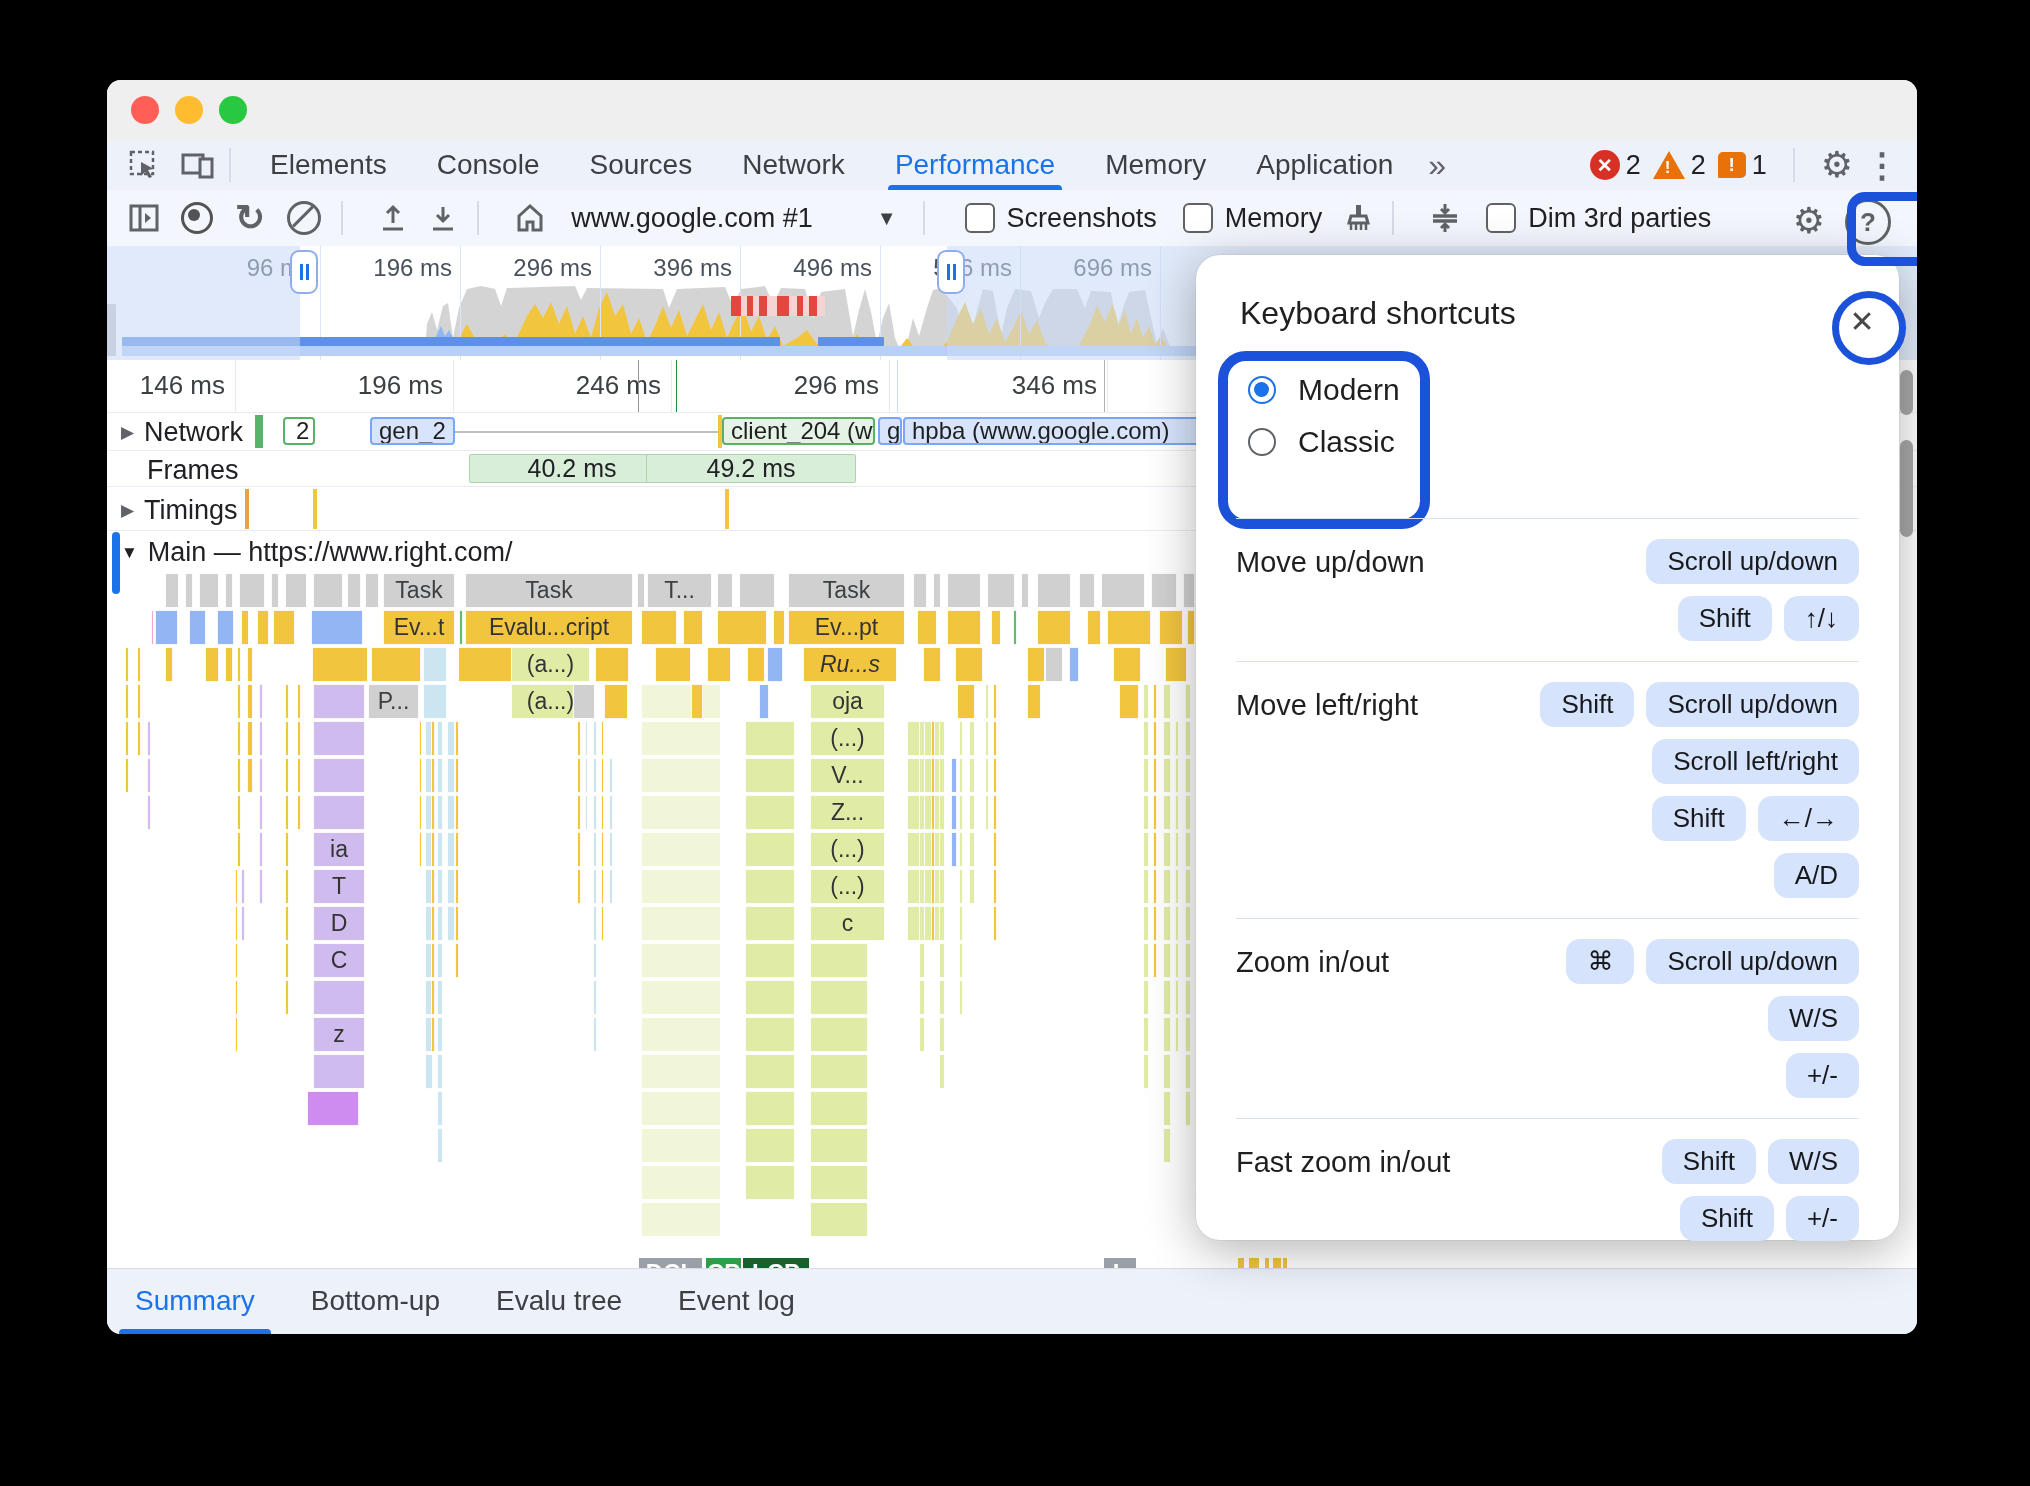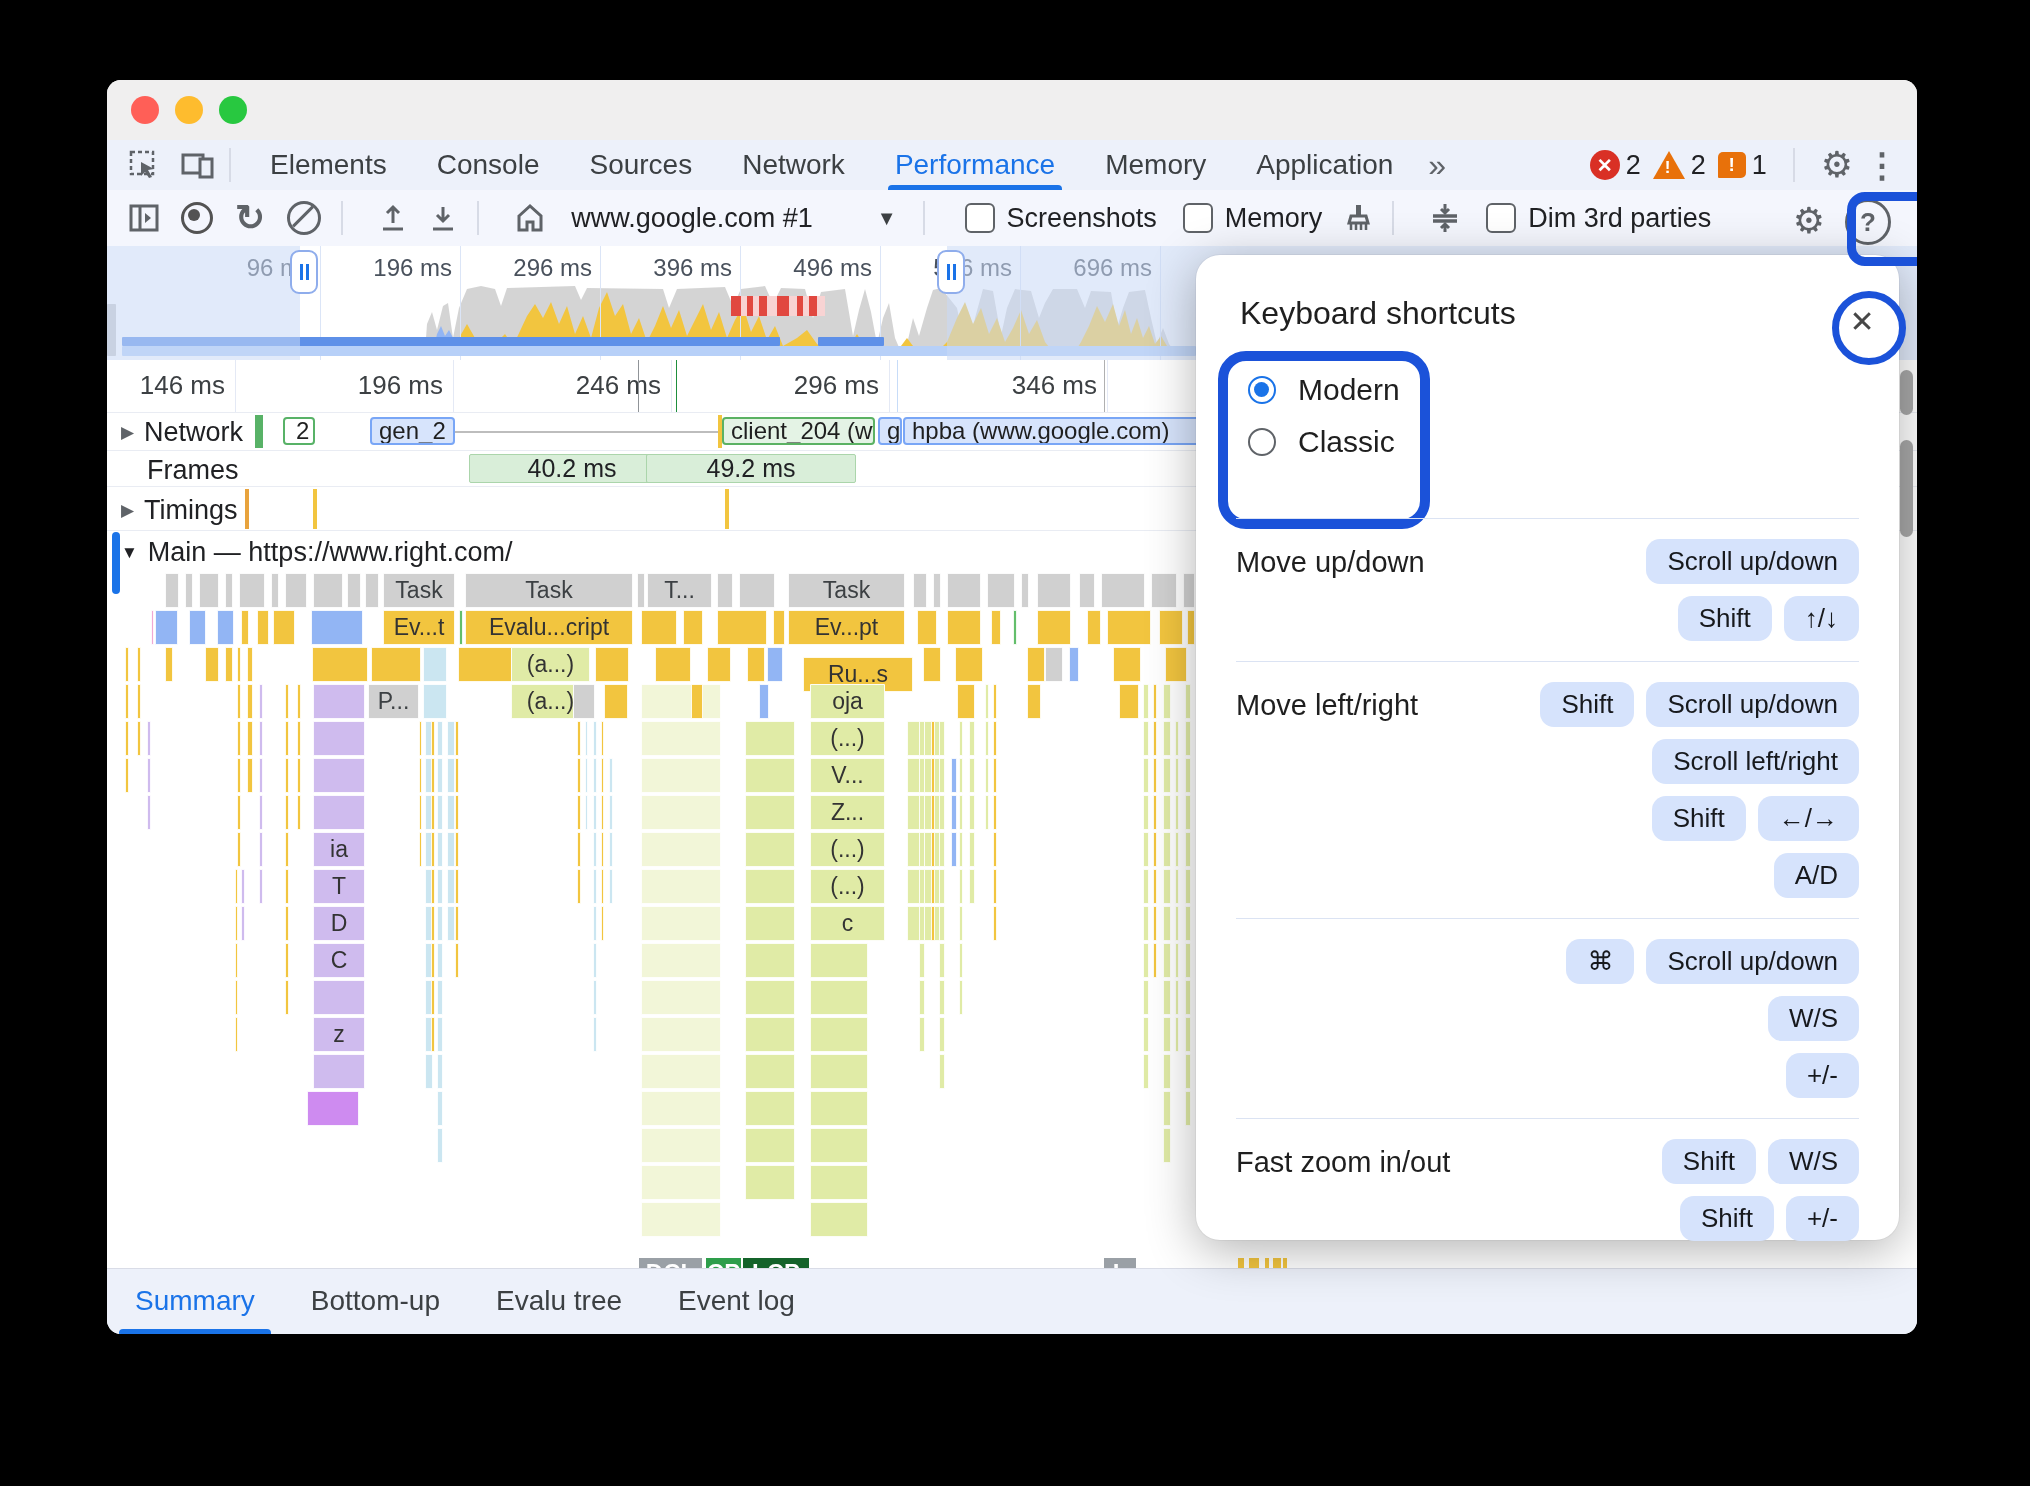--- a/index.html
+++ b/index.html
@@ -414,7 +414,7 @@
       <div class="fbar" style="left: 600px; top: 75px; width: 24px; background: rgb(242, 197, 63);"></div>
       <div class="fbar" style="left: 640px; top: 75px; width: 18px; background: rgb(242, 197, 63);"></div>
       <div class="fbar" style="left: 660px; top: 75px; width: 16px; background: rgb(146, 181, 244);"></div>
-      <div class="fbar" style="left: 696px; top: 85px; width: 110px; background: rgb(242, 197, 63);">Ru...s</div>
+      <div class="fbar" style="left: 696px; top: 75px; width: 94px; background: rgb(242, 197, 63); font-style: italic;">Ru...s</div>
       <div class="fbar" style="left: 816px; top: 75px; width: 18px; background: rgb(242, 197, 63);"></div>
       <div class="fbar" style="left: 848px; top: 75px; width: 28px; background: rgb(242, 197, 63);"></div>
       <div class="fbar" style="left: 920px; top: 75px; width: 18px; background: rgb(242, 197, 63);"></div>

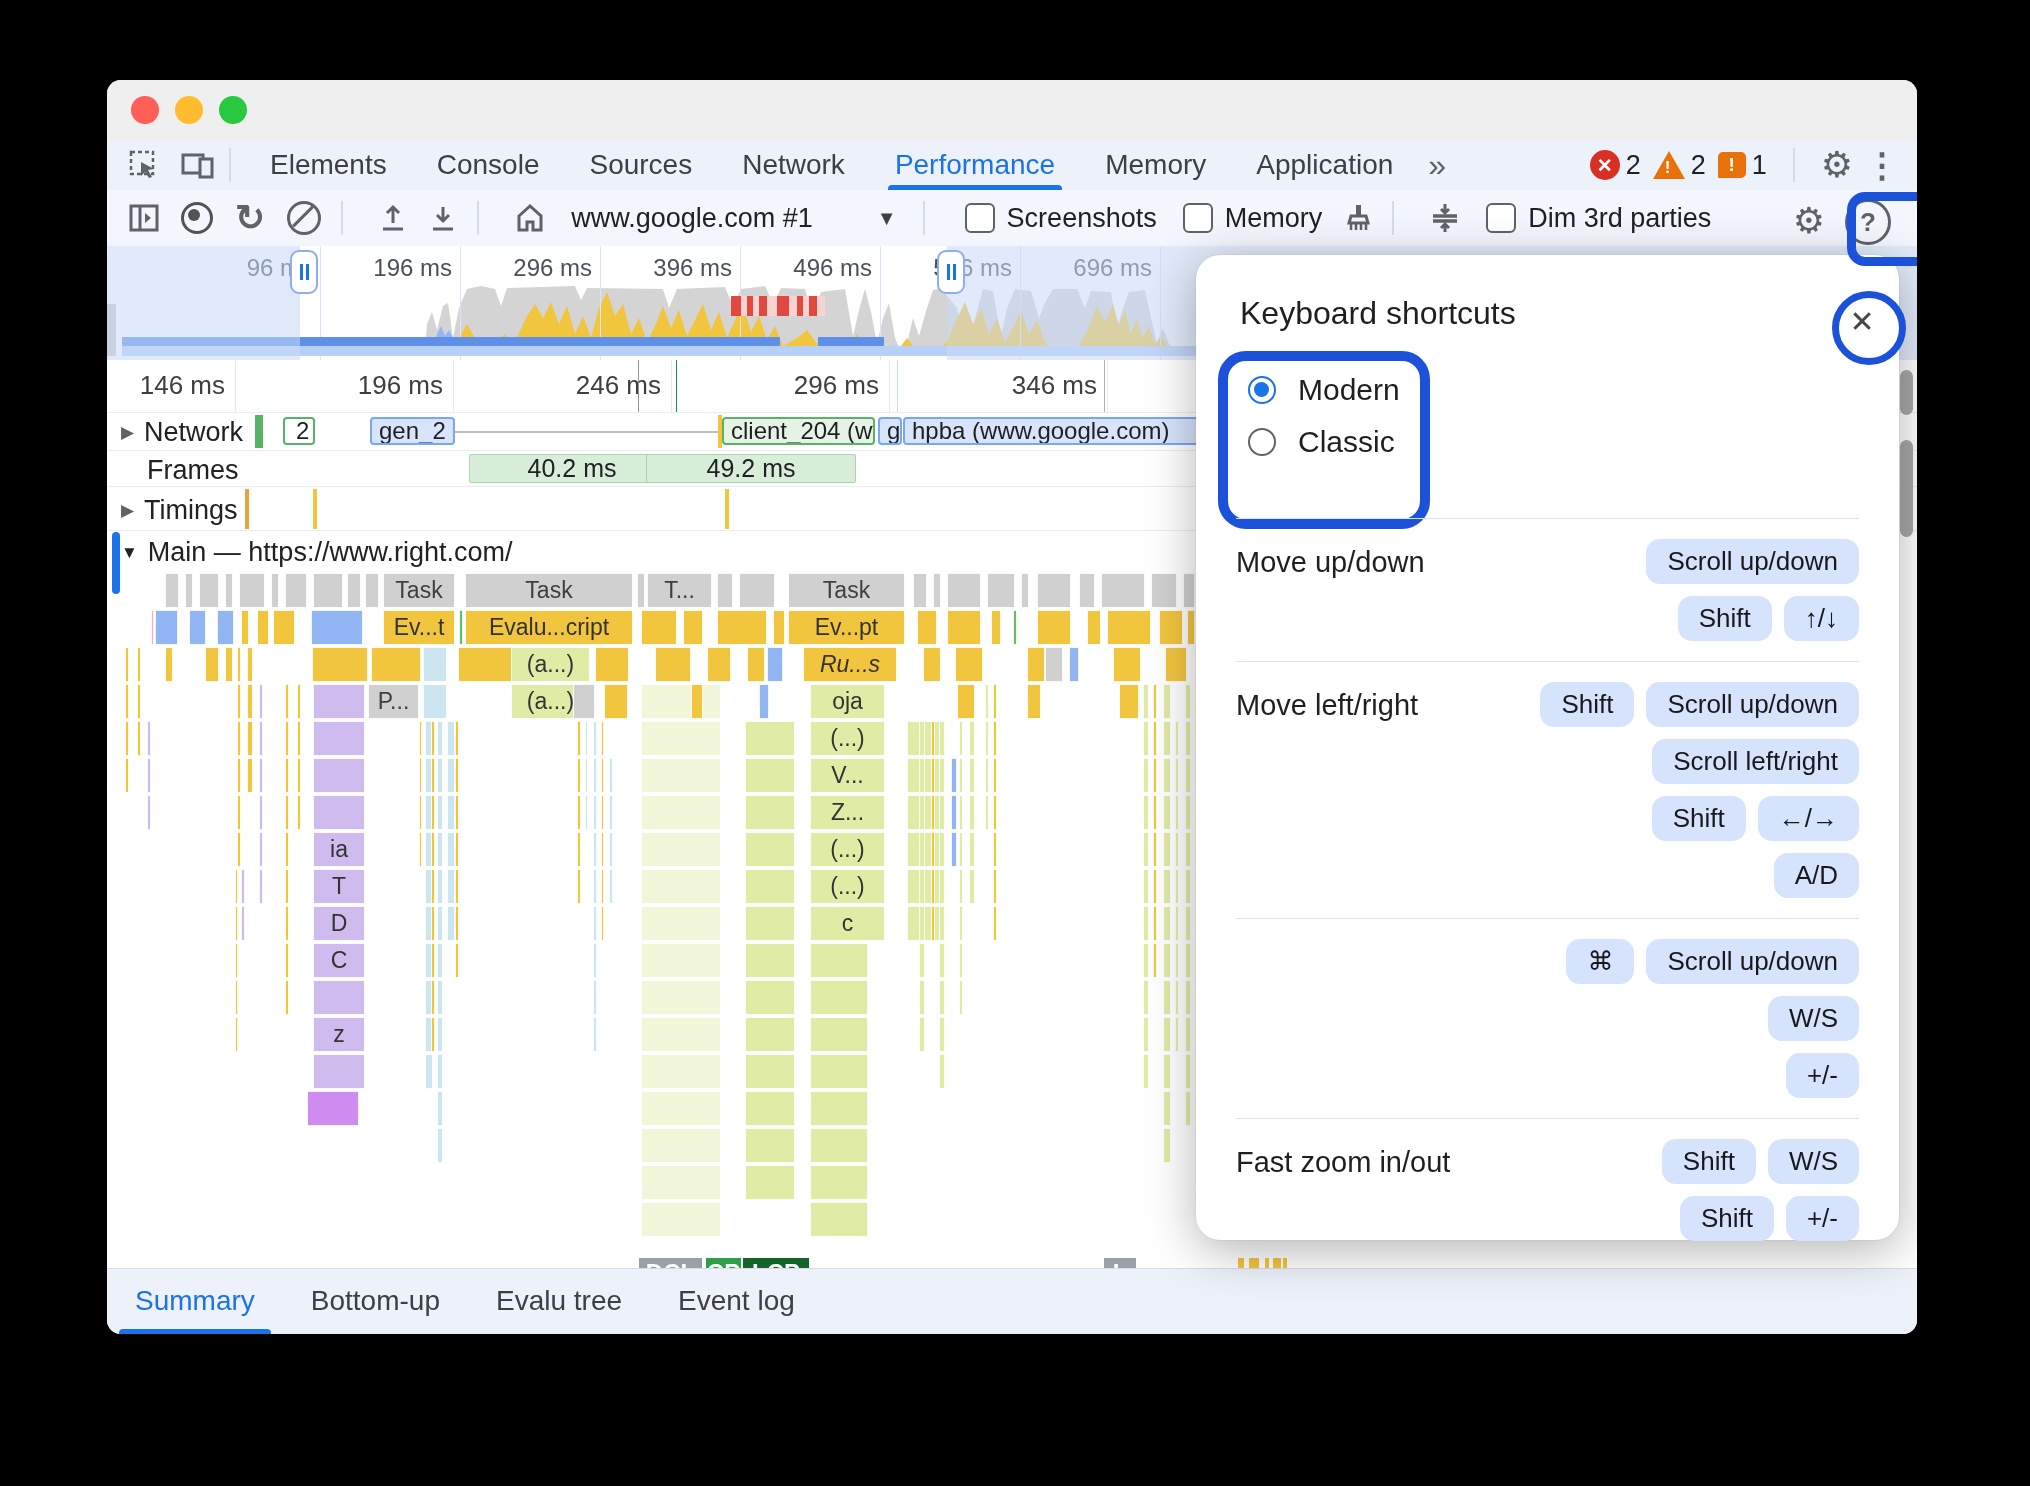--- a/index.html
+++ b/index.html
@@ -790,6 +790,7 @@
           </div>
         </div>
         <div class="psec">
+          <div class="pseclabel">Zoom in/out</div>
           <div class="plines">
             <div class="pline">
               <div class="pill">⌘</div>

